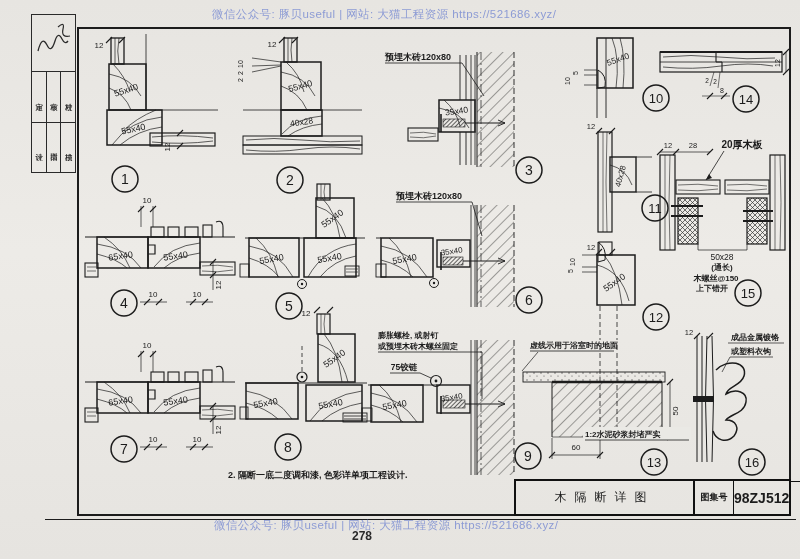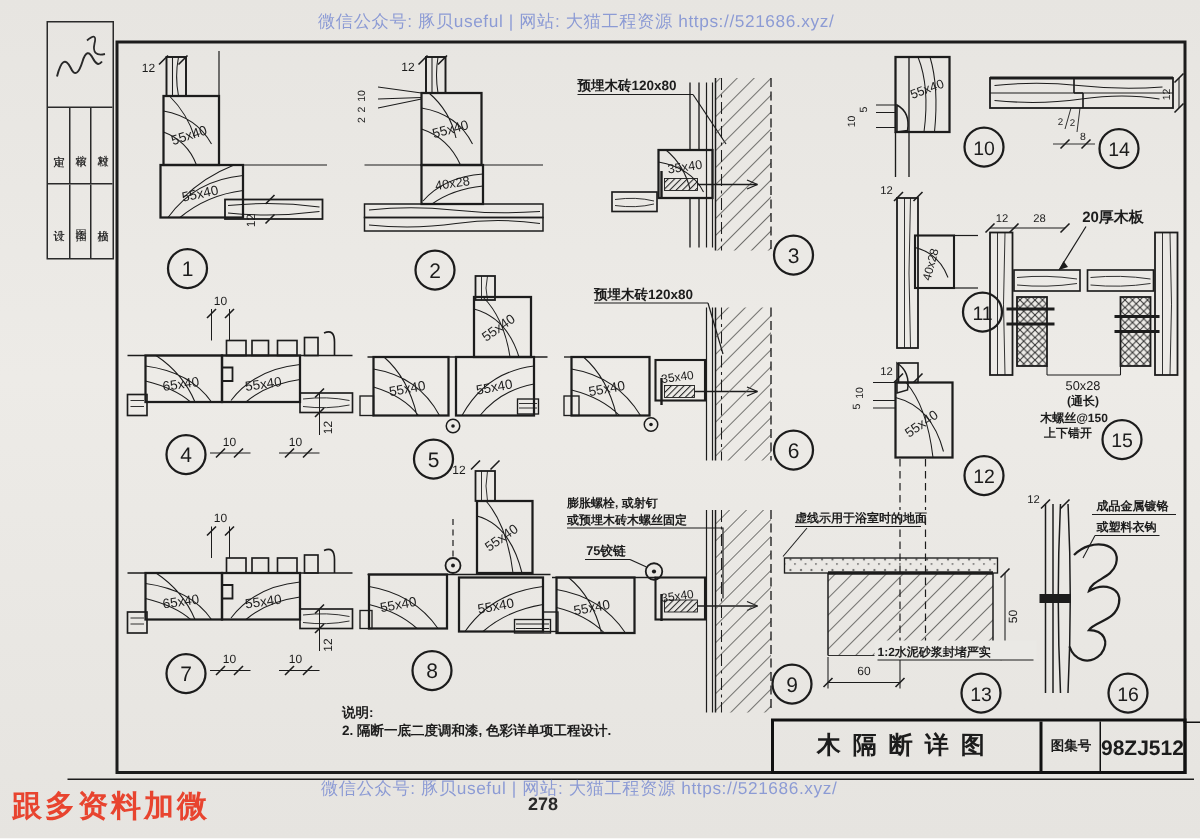--- a/index.html
+++ b/index.html
@@ -489,7 +489,6 @@
 </div>
 
 <div class="notes">
-  <div>说明:</div>
   <div>2. 隔断一底二度调和漆, 色彩详单项工程设计.</div>
 </div>
 

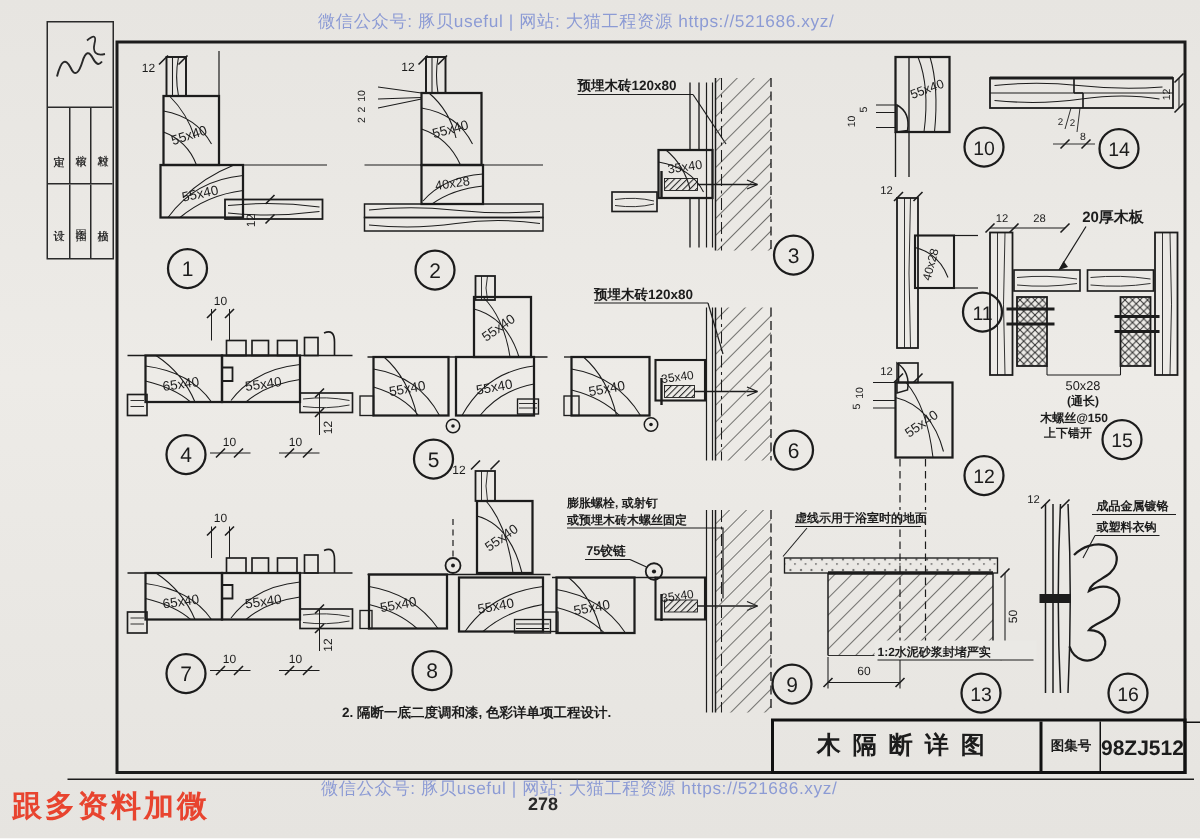--- a/index.html
+++ b/index.html
@@ -26,7 +26,7 @@
   .stamp-cell:last-child{border-right:none}
   .titleblock{position:absolute;left:514px;top:479px;width:277px;height:37px;border:2px solid #111;
     box-sizing:border-box;display:flex}
-  .tb-title{flex:1;display:flex;align-items:center;justify-content:center;font-size:16px;font-weight:bold;letter-spacing:8px;white-space:nowrap}
+  .tb-title{flex:1;display:flex;align-items:center;justify-content:center;font-size:12px;font-weight:normal;letter-spacing:8px;white-space:nowrap}
   .tb-right{width:94px;border-left:2px solid #111;display:flex;flex-direction:row}
   .tb-row{flex:1;display:flex}
   .tb-row + .tb-row{border-top:1.5px solid #111}

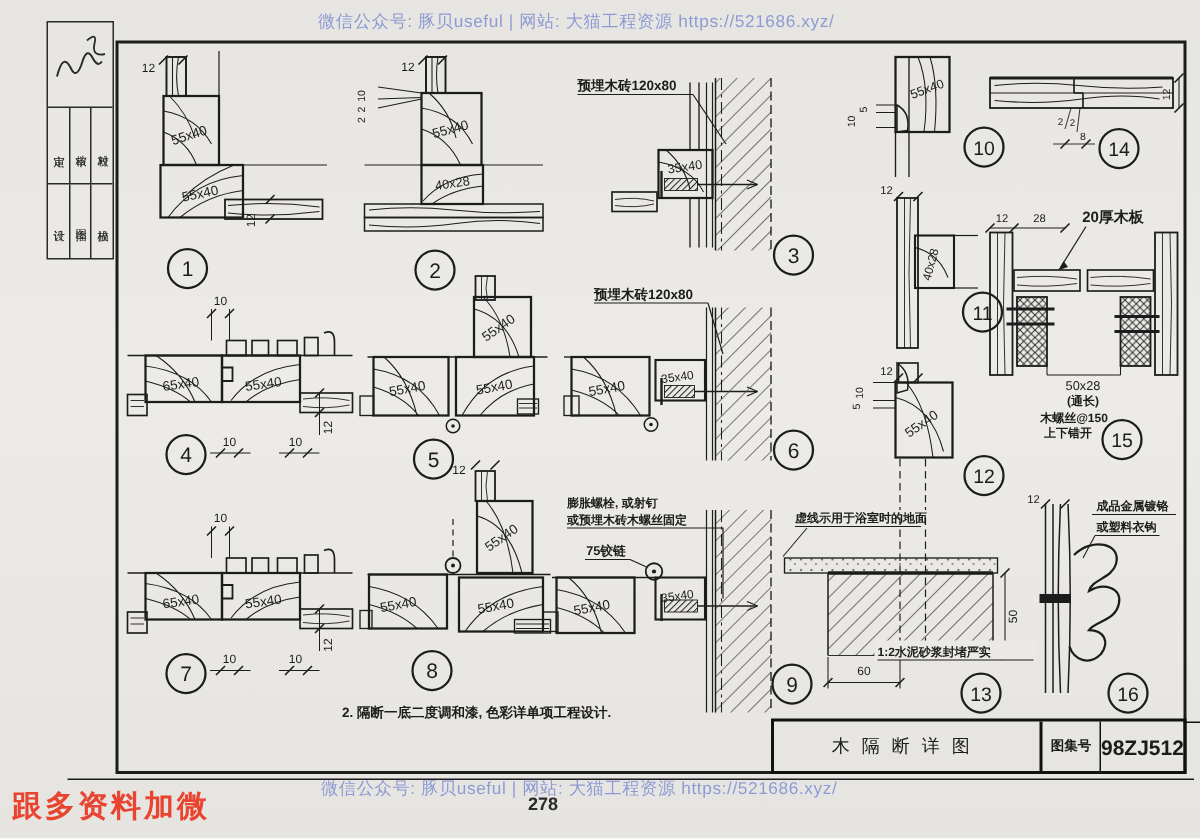--- a/index.html
+++ b/index.html
@@ -507,7 +507,6 @@
 </div>
 
 <div class="wm wm-bottom">微信公众号: 豚贝useful | 网站: 大猫工程资源 https://521686.xyz/</div>
-<div class="footer-promo">跟多资料加微</div>
 <div class="footer-page">278</div>
 
 </div>

